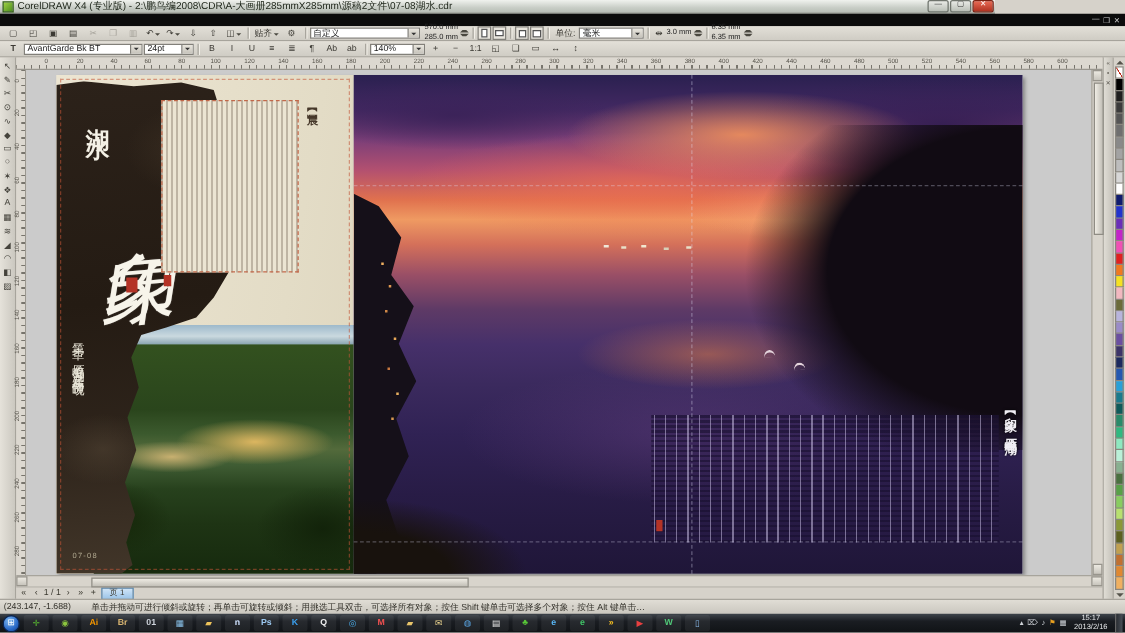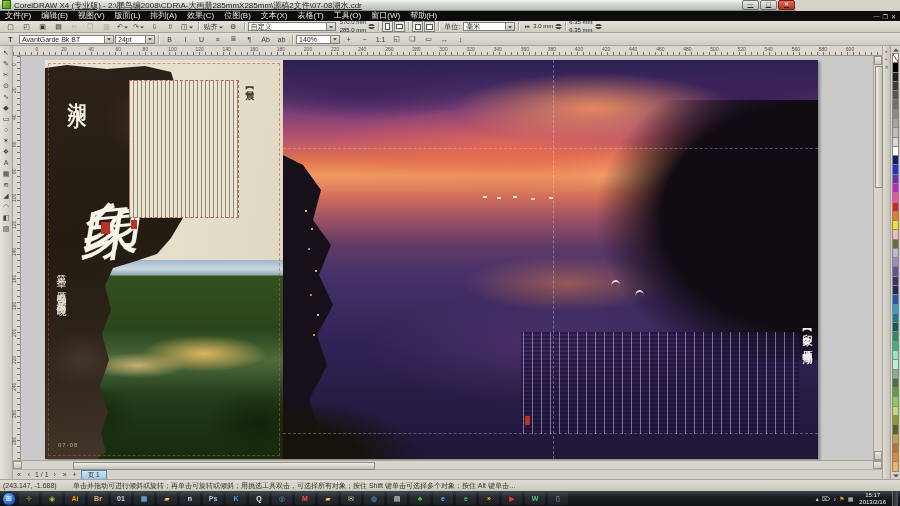--- a/index.html
+++ b/index.html
@@ -8,8 +8,8 @@
        user-select:none;background:#d6d2ca;}
   
   #titlebar{position:absolute;left:0;top:0;width:796px;height:11px;
-    background:linear-gradient(180deg,#f0f2ee,#c9cec7 60%,#b8beb6);display:flex;align-items:flex-start;
-    border-bottom:1px solid #8a8f88;box-sizing:border-box;text-decoration:underline;}
+    background:linear-gradient(180deg,#f0f2ee,#c9cec7 60%,#b8beb6);display:flex;align-items:flex-end;
+    border-bottom:1px solid #8a8f88;box-sizing:border-box;}
   #app-icon{width:7px;height:7px;margin:0 3px 0 2px;background:linear-gradient(135deg,#9ed044,#4d8f1e);border:1px solid #2f5e10;}
   #title-text{font-size:8px;color:#1c2418;white-space:nowrap;overflow:hidden;flex:1;}
   .winbtn{width:15px;height:8px;margin-right:1px;border:1px solid #6f746d;border-radius:2px;

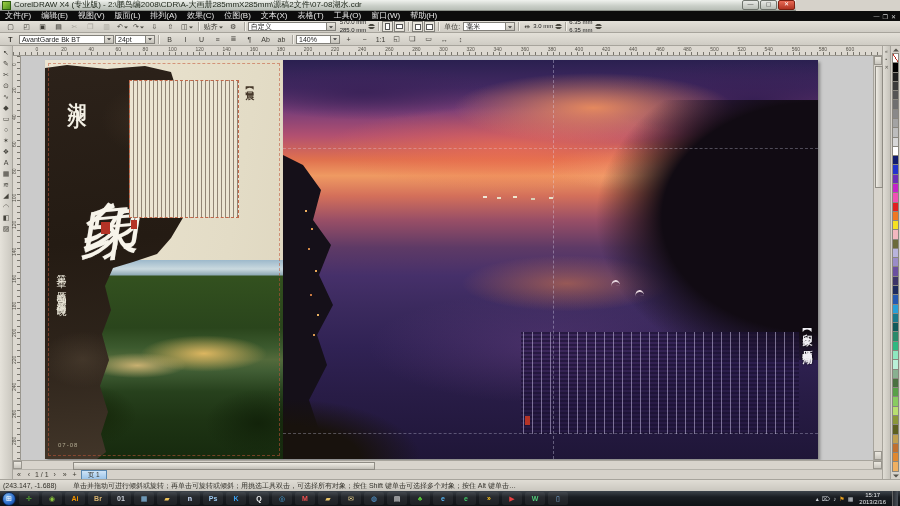--- a/index.html
+++ b/index.html
@@ -166,20 +166,6 @@
   </div>
 
   <div id="menubar">
-    <span id="menu-items" style="display:flex">
-        <span class="menu-item">文件(F)</span>
-        <span class="menu-item">编辑(E)</span>
-        <span class="menu-item">视图(V)</span>
-        <span class="menu-item">版面(L)</span>
-        <span class="menu-item">排列(A)</span>
-        <span class="menu-item">效果(C)</span>
-        <span class="menu-item">位图(B)</span>
-        <span class="menu-item">文本(X)</span>
-        <span class="menu-item">表格(T)</span>
-        <span class="menu-item">工具(O)</span>
-        <span class="menu-item">窗口(W)</span>
-        <span class="menu-item">帮助(H)</span>
-      </span>
     <span id="doc-controls">
         <span>—</span>
         <span>❐</span>

